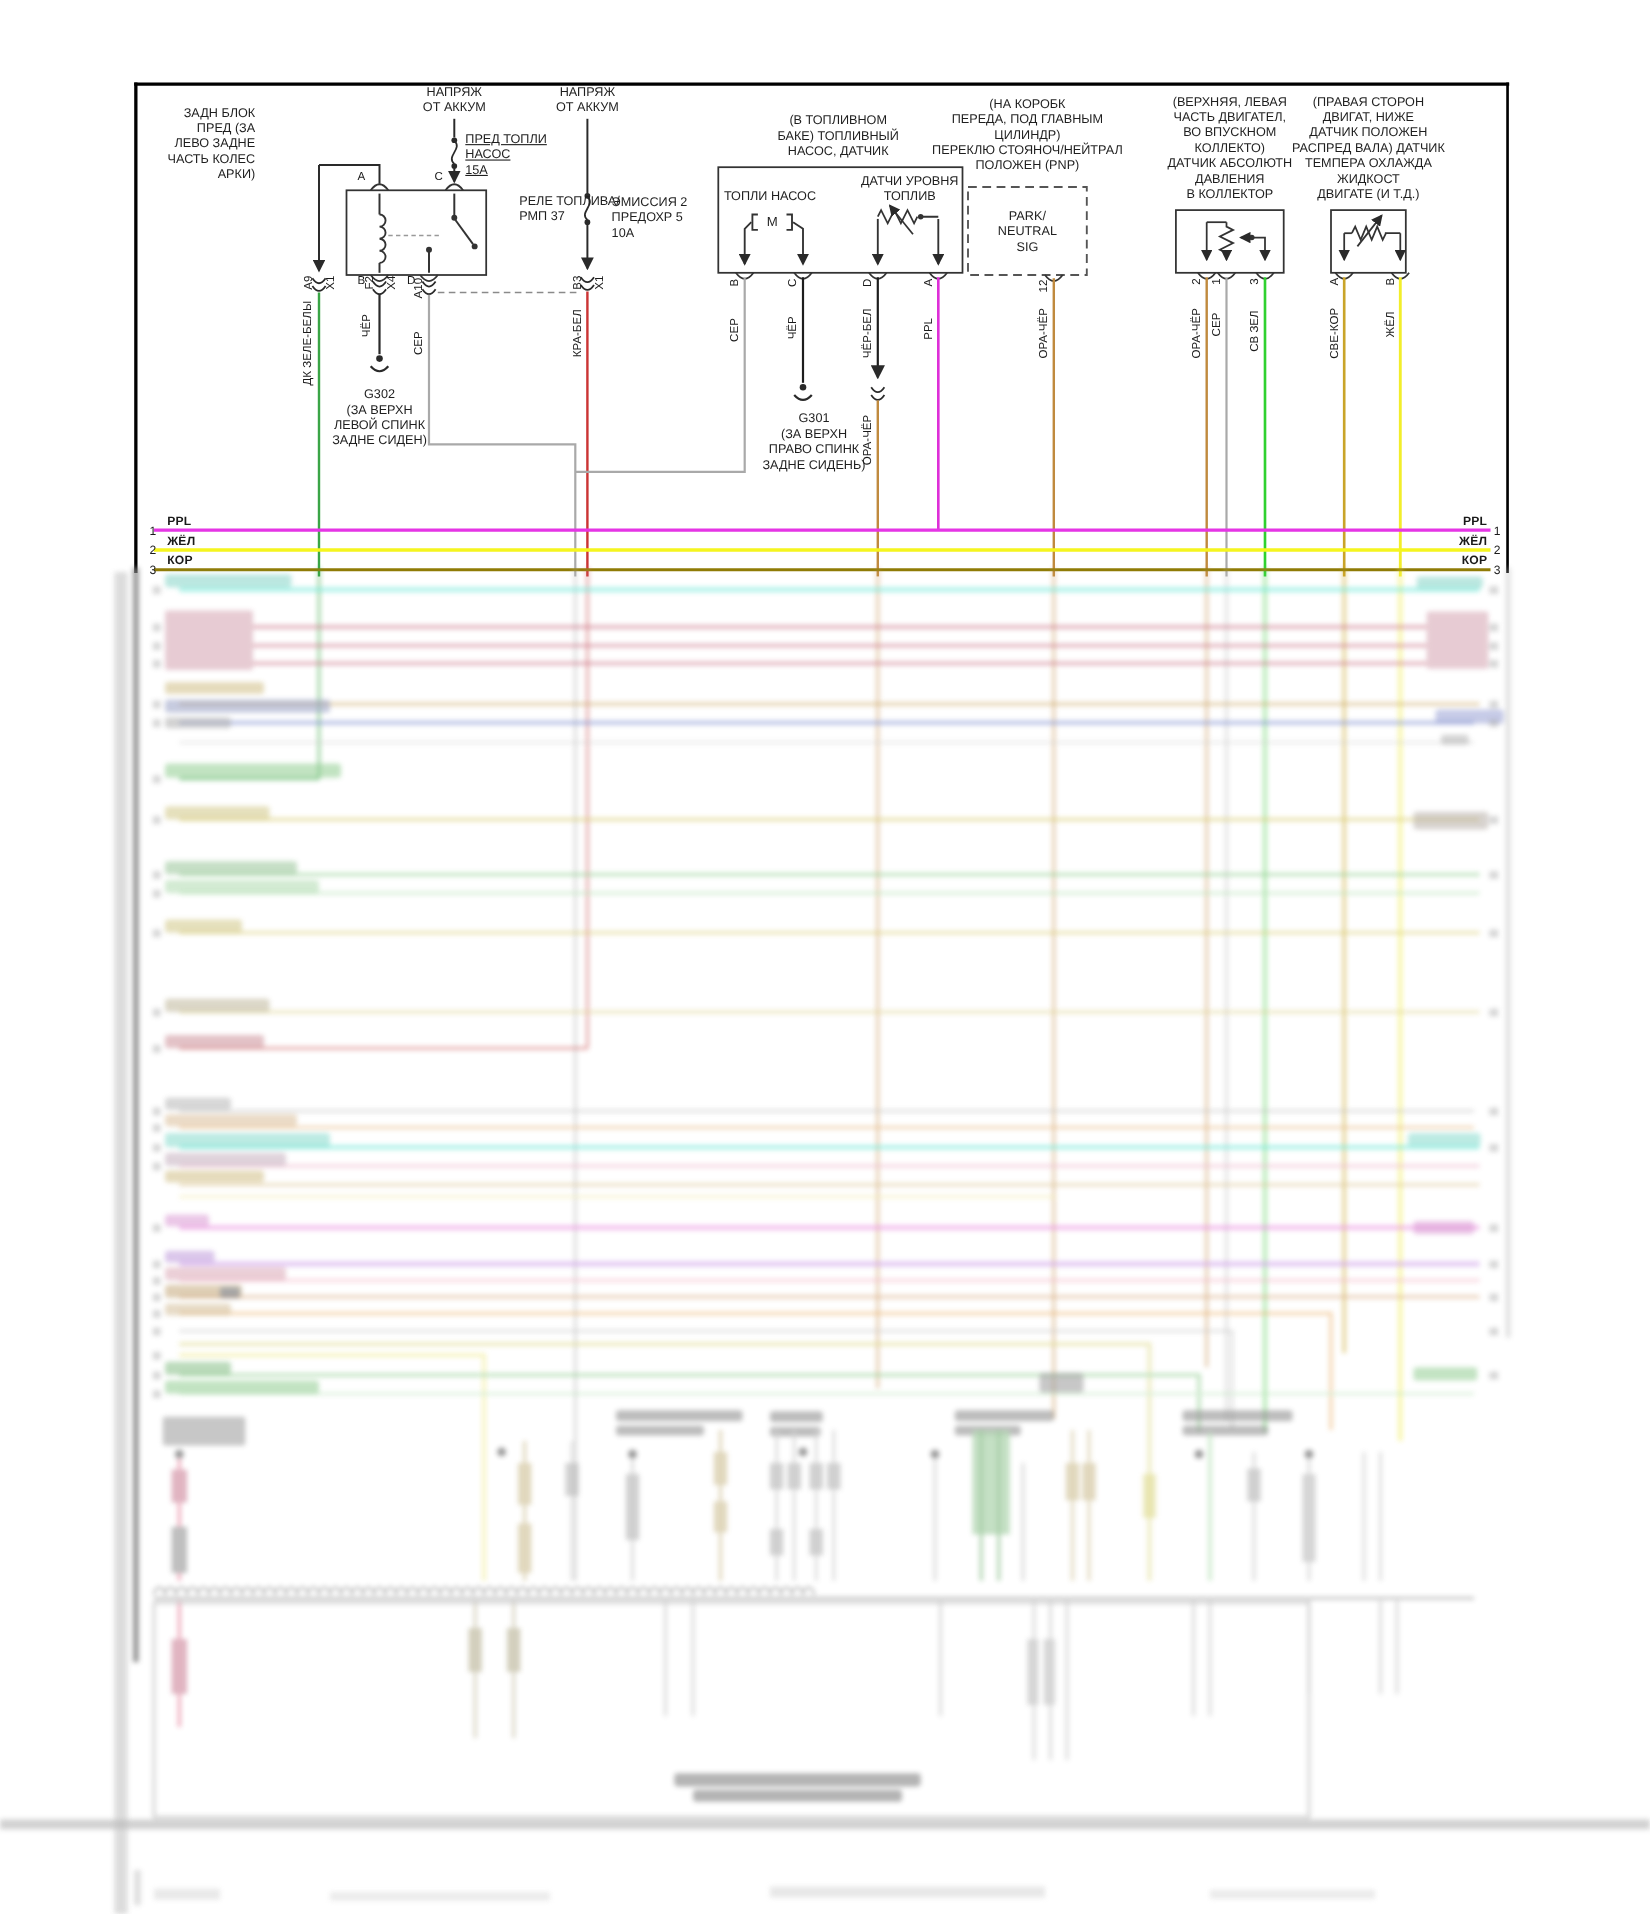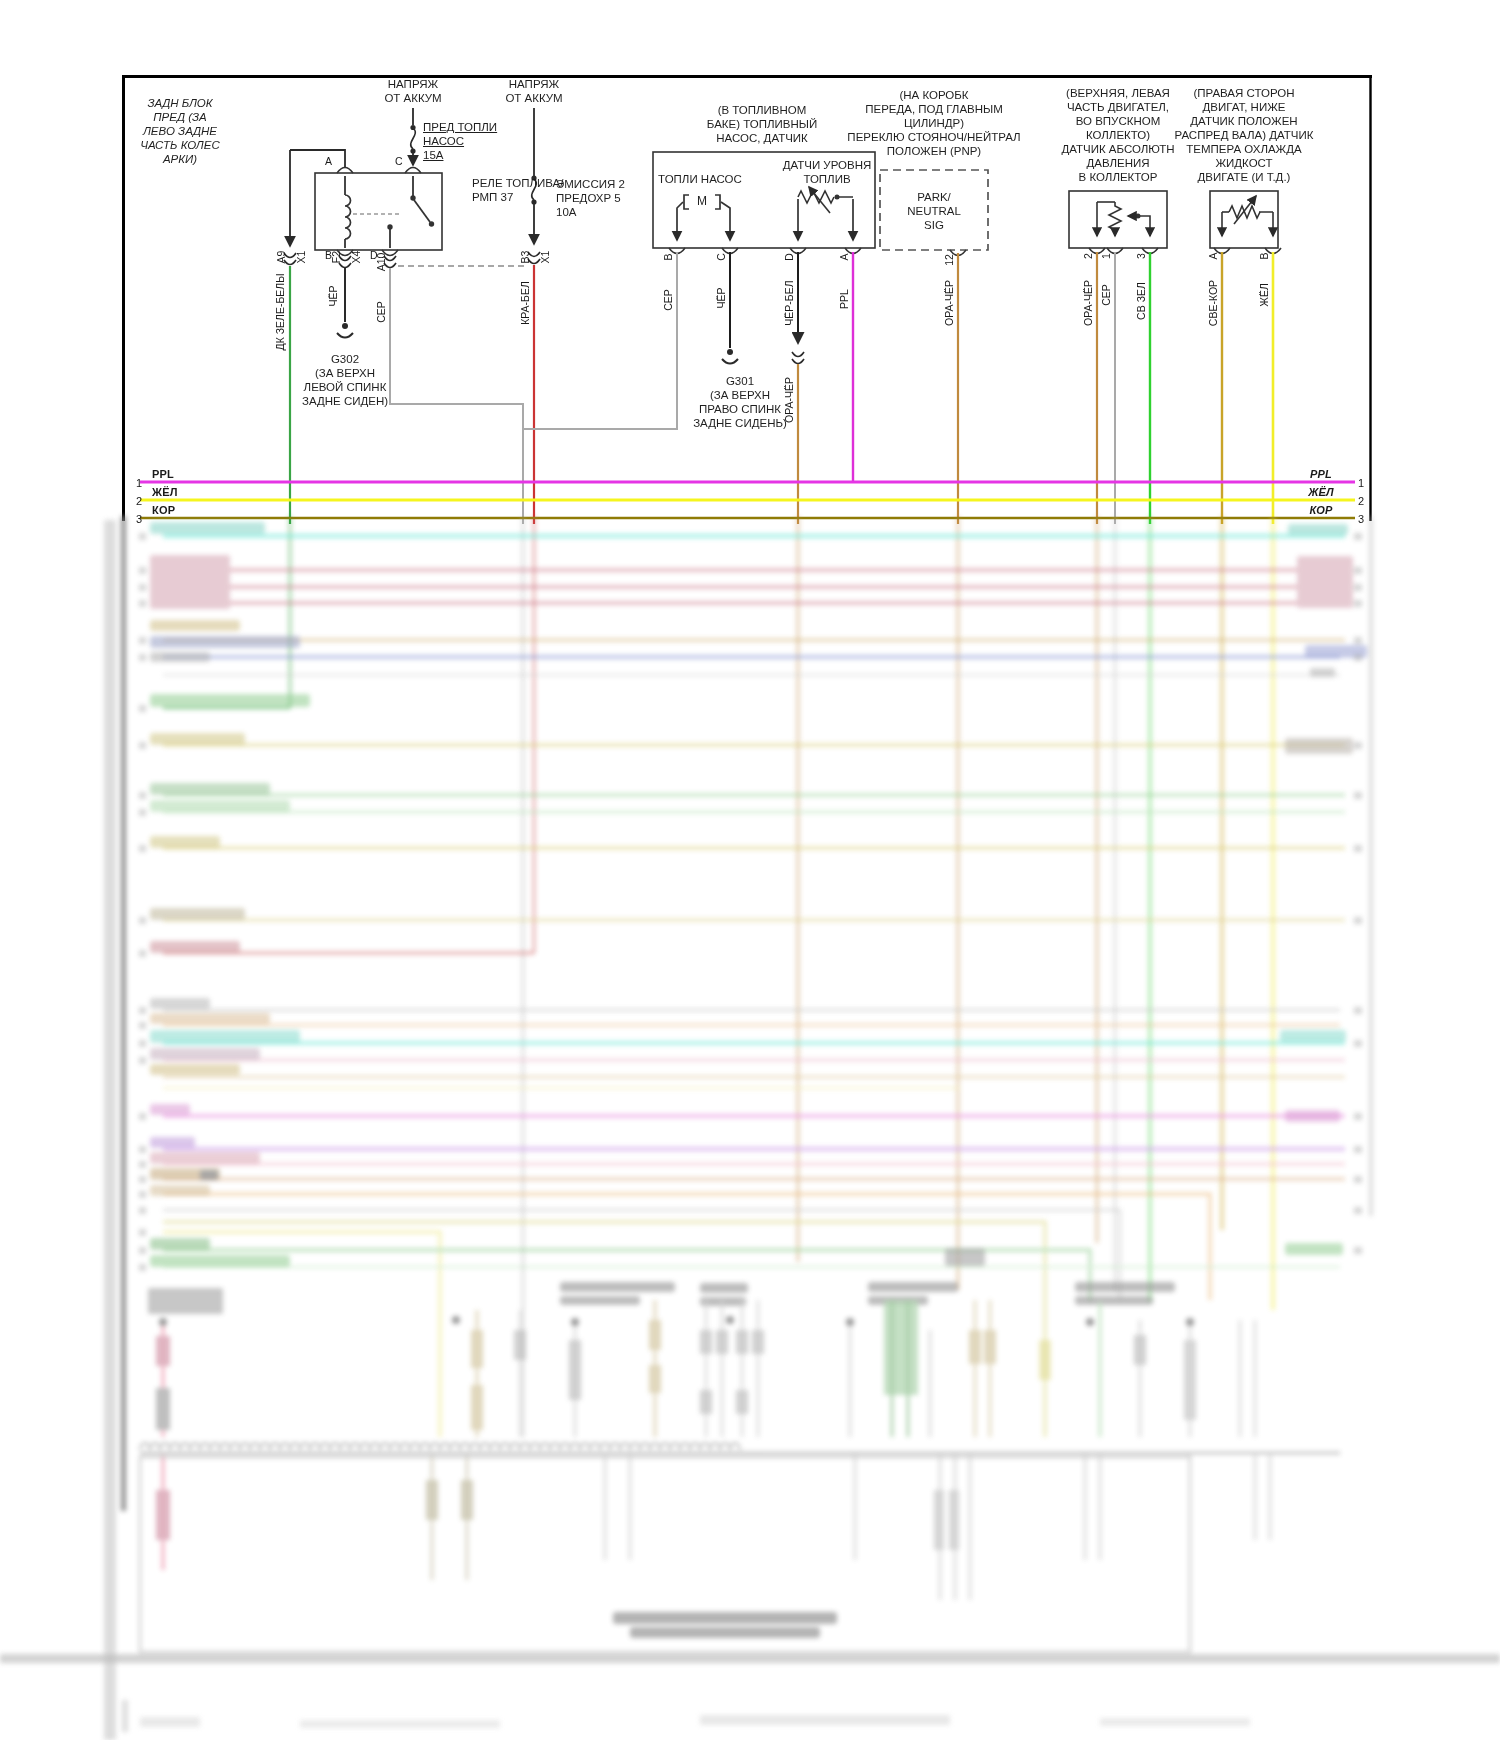--- a/index.html
+++ b/index.html
@@ -8,7 +8,7 @@
   svg{position:absolute;left:0;top:0;overflow:visible;}
   .lbl{position:absolute;font-size:11.5px;line-height:1.22;white-space:pre-line;color:#1f1f1f;}
   .ctr{transform:translateX(-50%);text-align:center;}
-  .rt{text-align:center;font-style:italic;}
+  .rt{text-align:right;}
   .v{position:absolute;font-size:10.5px;white-space:nowrap;
      transform:translate(-50%,-50%) rotate(-90deg);}
   .pin{position:absolute;font-size:10.5px;}

